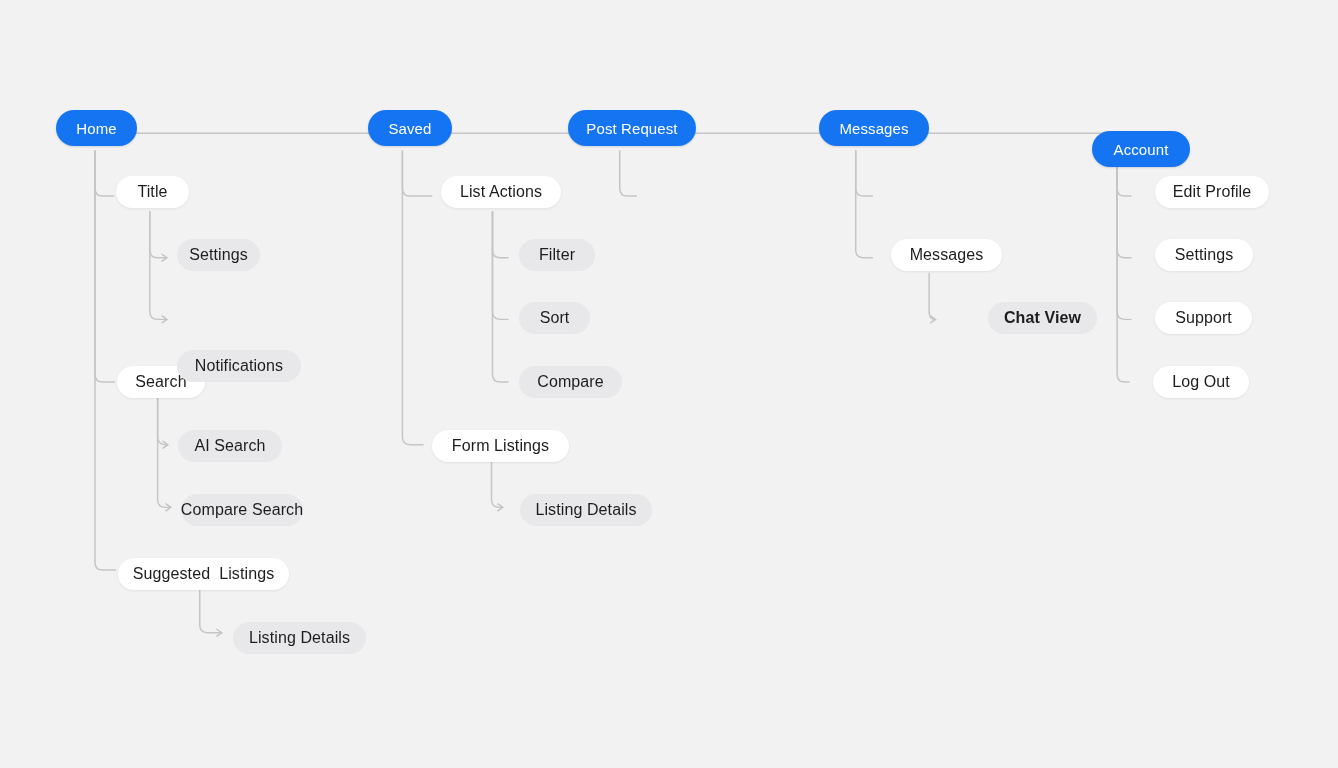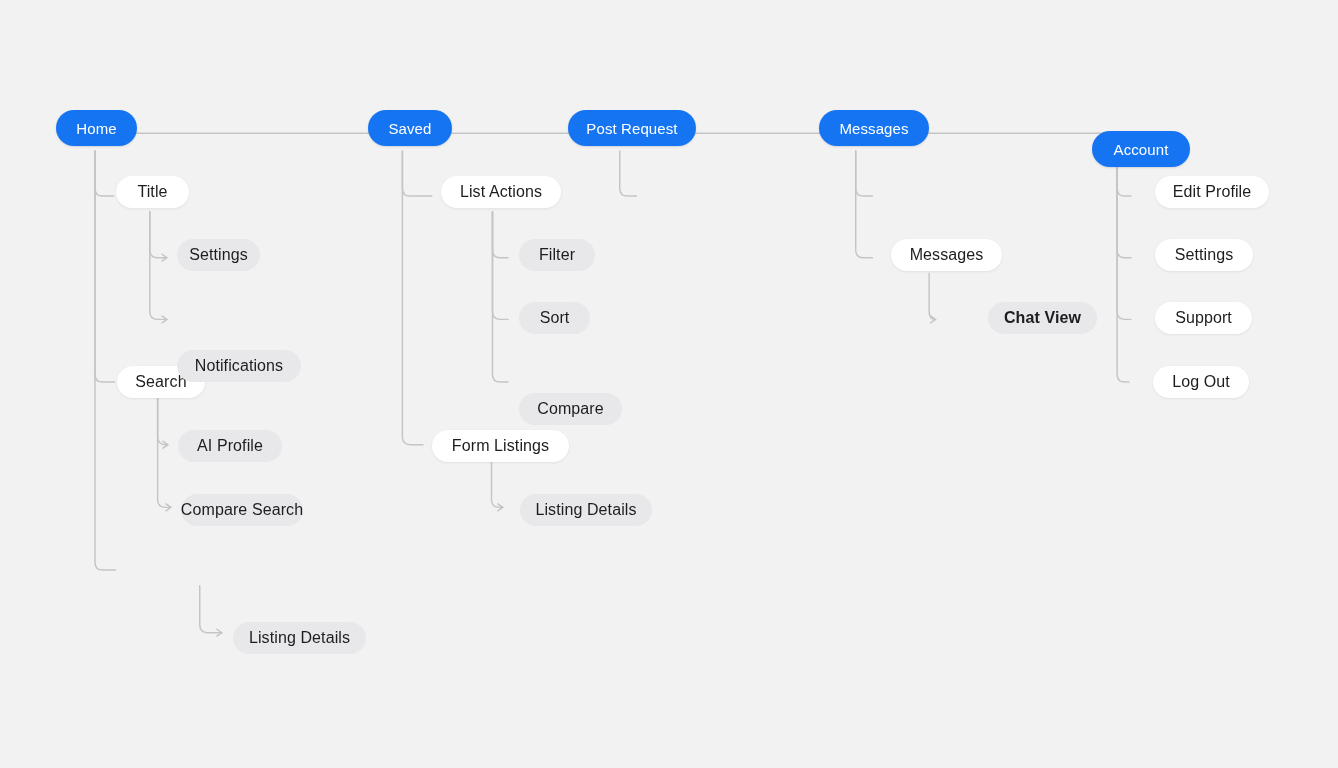--- a/index.html
+++ b/index.html
@@ -135,7 +135,7 @@
 
   <div class="node tertiary" style="left:519px; top:239px; width:76px;">Filter</div>
   <div class="node tertiary" style="left:519px; top:302px; width:71px;">Sort</div>
-  <div class="node tertiary" style="left:519px; top:366px; width:103px;margin-top:27px;">Compare</div>
+  <div class="node tertiary" style="left:519px; top:366px; width:103px;">Compare</div>
   <div class="node tertiary" style="left:520px; top:494px; width:132px;">Listing Details</div>
 
 

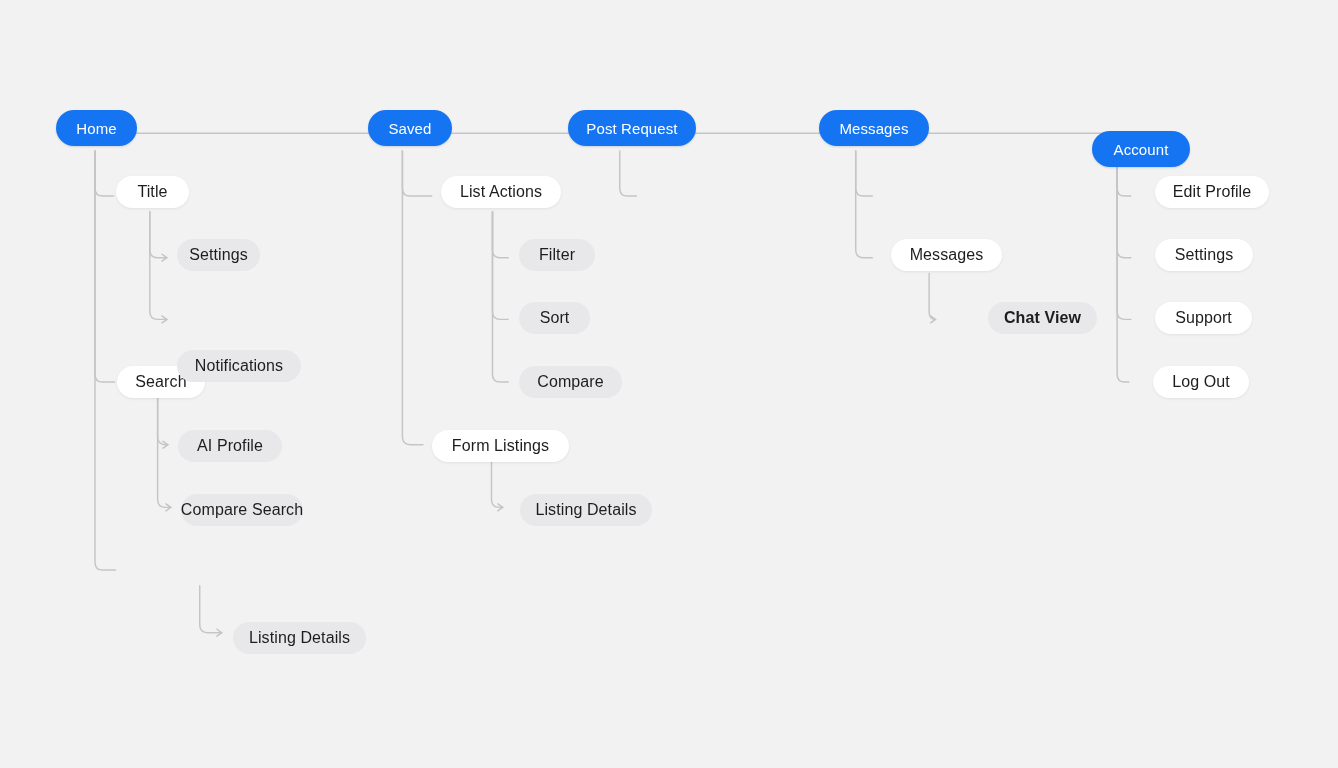--- a/index.html
+++ b/index.html
@@ -126,7 +126,7 @@
 
   <div class="node tertiary" style="left:177px; top:239px; width:83px;">Settings</div>
   <div class="node tertiary" style="left:177px; top:302px; width:124px;margin-top:48px;">Notifications</div>
-  <div class="node tertiary" style="left:178px; top:430px; width:104px;">AI Profile</div>
+  <div class="node tertiary" style="left:178px; top:430px; width:104px;">AI Search</div>
   <div class="node tertiary" style="left:181px; top:494px; width:122px;">Compare Search</div>
   <div class="node tertiary" style="left:233px; top:622px; width:133px;">Listing Details</div>
 

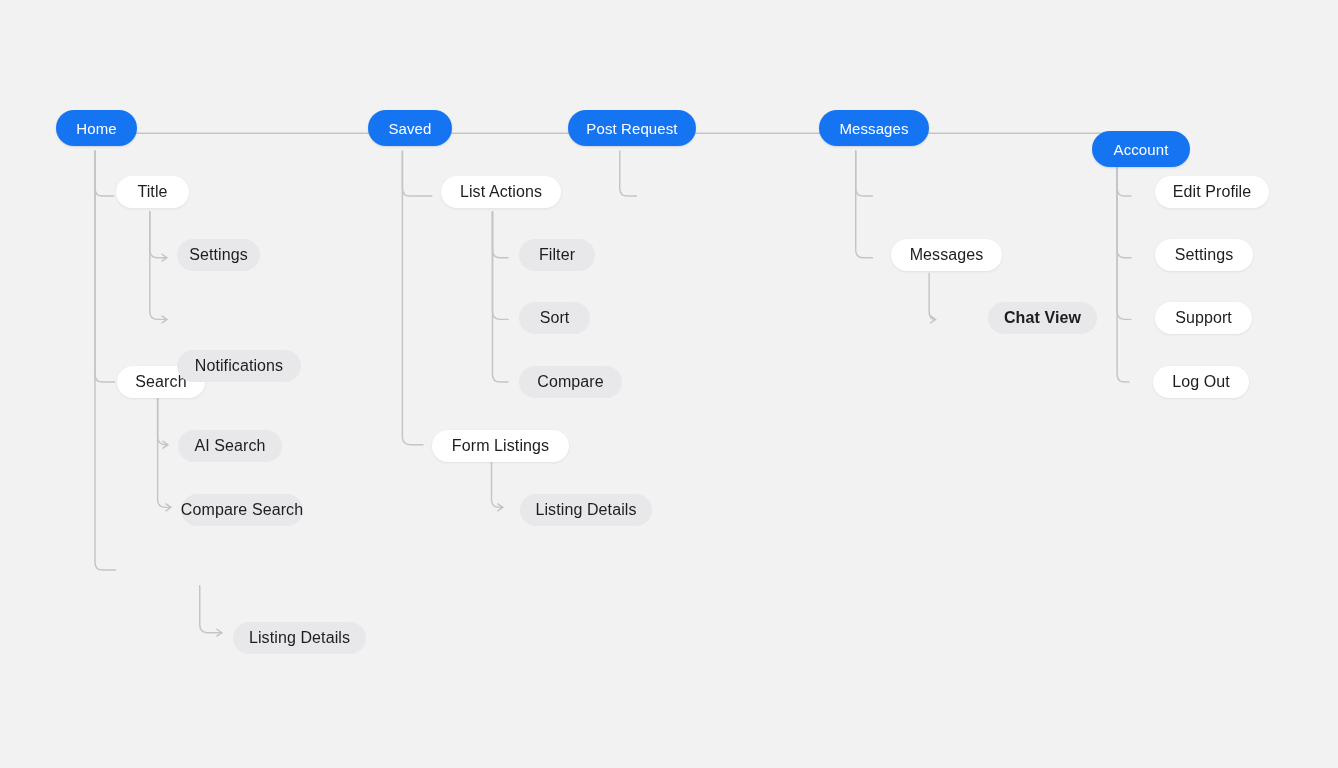--- a/index.html
+++ b/index.html
@@ -123,6 +123,7 @@
 
   <div class="node secondary" style="left:116px; top:176px; width:73px;">Title</div>
   <div class="node secondary" style="left:117px; top:366px; width:88px;">Search</div>
+  <div class="node secondary" style="left:118px; top:558px; width:171px;">Suggested  Listings</div>
 
   <div class="node tertiary" style="left:177px; top:239px; width:83px;">Settings</div>
   <div class="node tertiary" style="left:177px; top:302px; width:124px;margin-top:48px;">Notifications</div>

